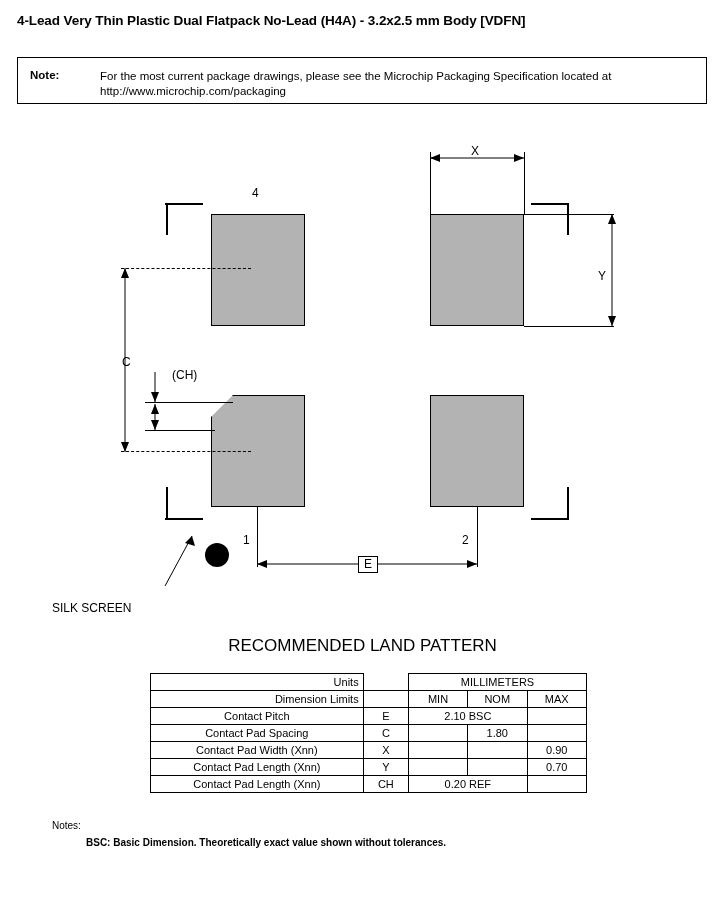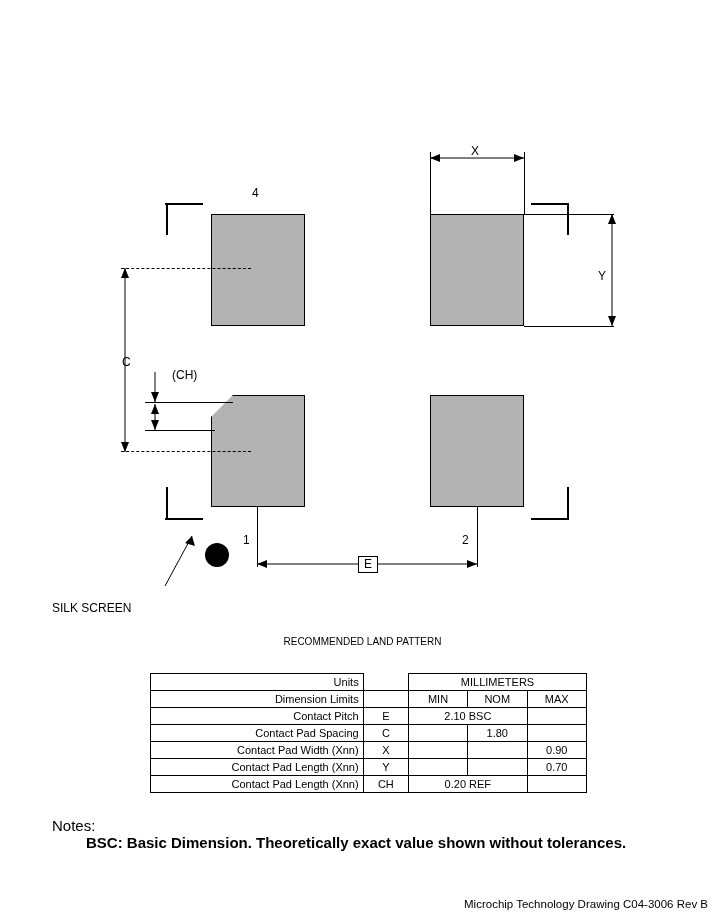--- a/index.html
+++ b/index.html
@@ -171,6 +171,7 @@
 
 <div class="page">
 
+  <div class="title">4-Lead Very Thin Plastic Dual Flatpack No-Lead (H4A) - 3.2x2.5 mm Body [VDFN]</div>
 
 
   <div class="drawing">

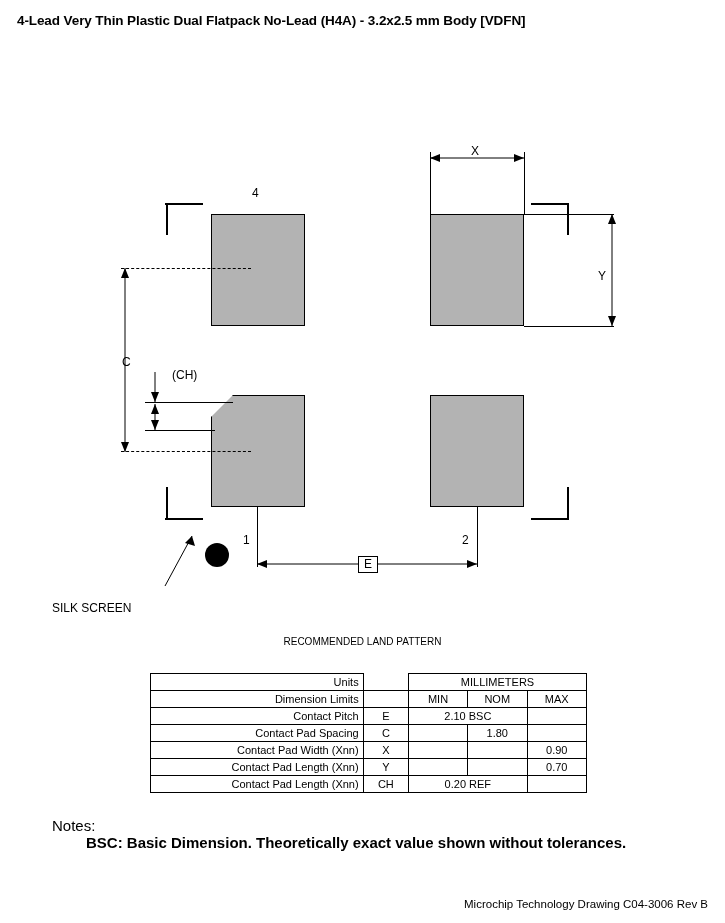--- a/index.html
+++ b/index.html
@@ -173,6 +173,10 @@
 
   <div class="title">4-Lead Very Thin Plastic Dual Flatpack No-Lead (H4A) - 3.2x2.5 mm Body [VDFN]</div>
 
+  <div class="note-box">
+    <div class="note-label">Note:</div>
+    <div class="note-text">For the most current package drawings, please see the Microchip Packaging Specification located at http://www.microchip.com/packaging</div>
+  </div>
 
   <div class="drawing">
 

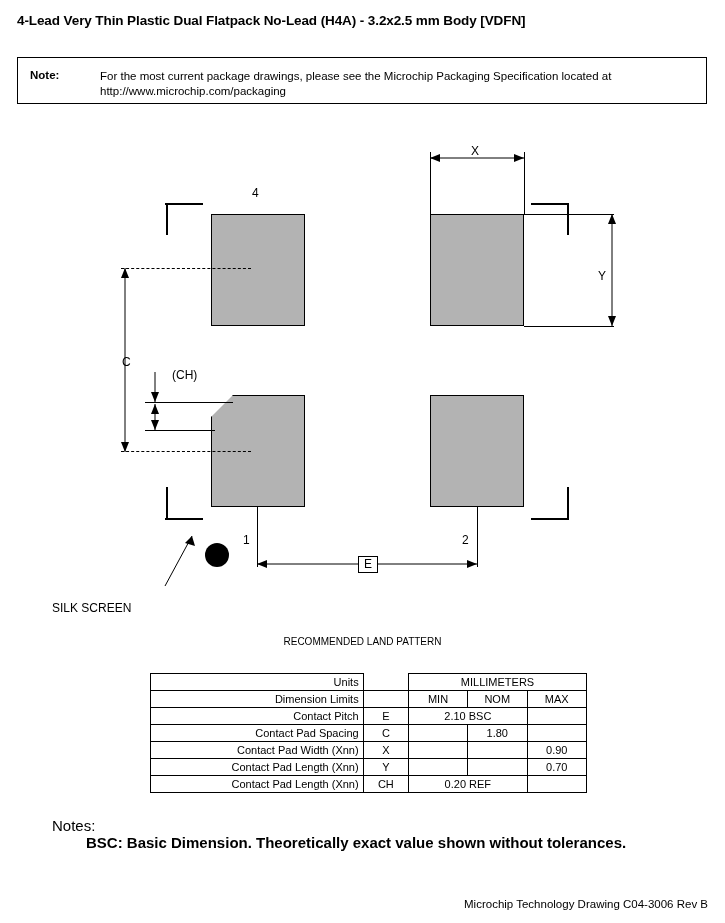--- a/index.html
+++ b/index.html
@@ -126,7 +126,7 @@
     top: 636px;
     width: 725px;
     text-align: center;
-    font-size: 10px;
+    font-size: 17px;
   }
   table.dims {
     position: absolute;

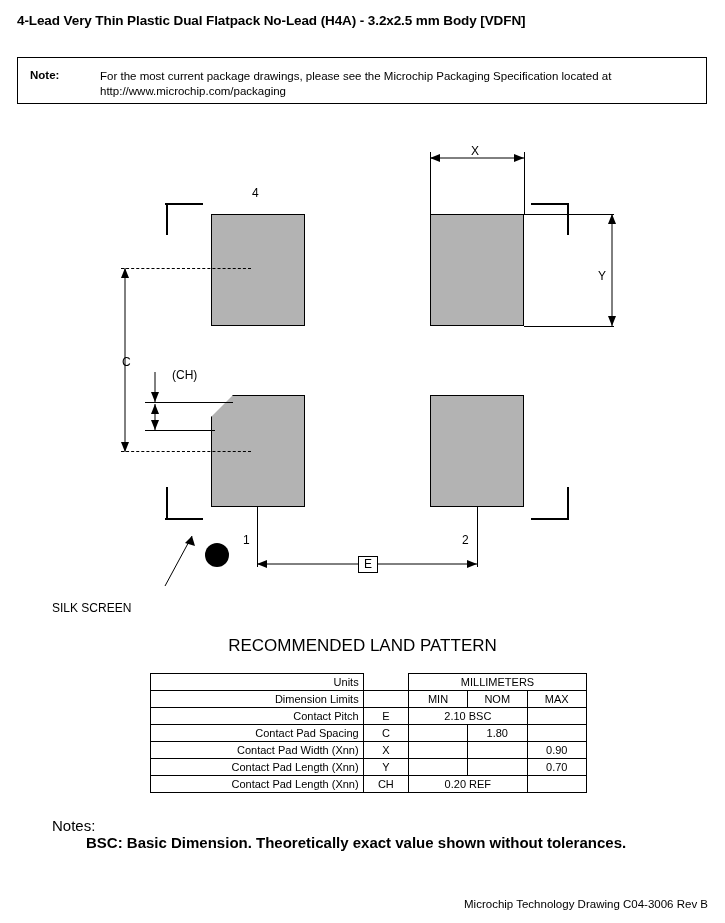--- a/index.html
+++ b/index.html
@@ -142,7 +142,7 @@
     height: 14px;
     line-height: 14px;
   }
-  .c-desc { width: 230px; text-align: right; }
+  .c-desc { width: 230px; text-align: center; }
   .c-sym  { width: 40px;  text-align: center; }
   .c-num  { width: 55px;  text-align: center; }
   .right  { text-align: right; margin-left: 12px; }

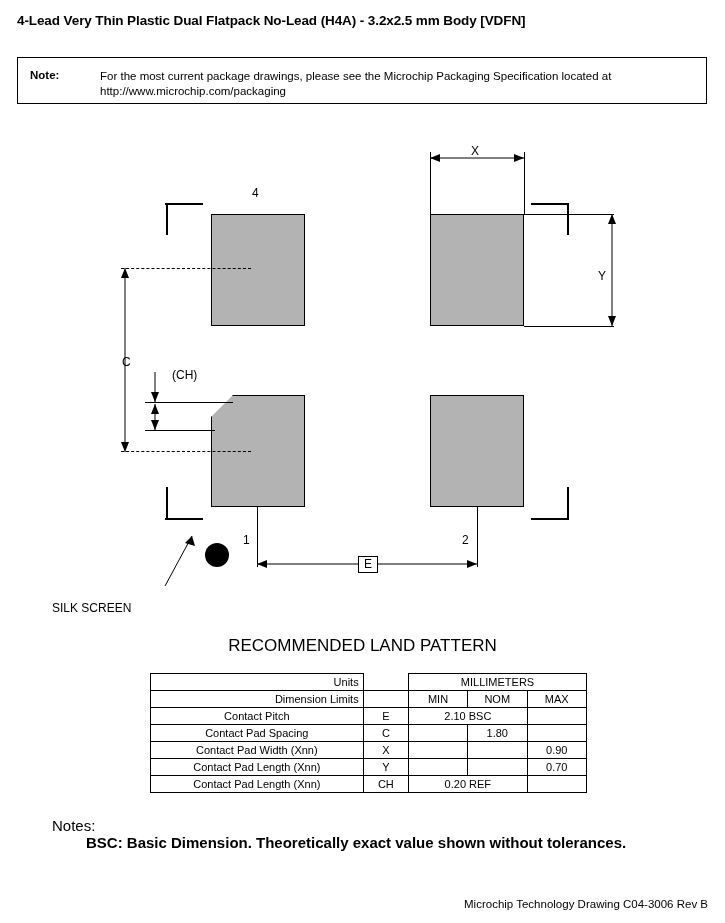--- a/index.html
+++ b/index.html
@@ -154,7 +154,7 @@
     position: absolute;
     left: 52px;
     top: 818px;
-    font-size: 15px;
+    font-size: 10px;
     line-height: 16.5px;
   }
   .notes .n-item { position: relative; }

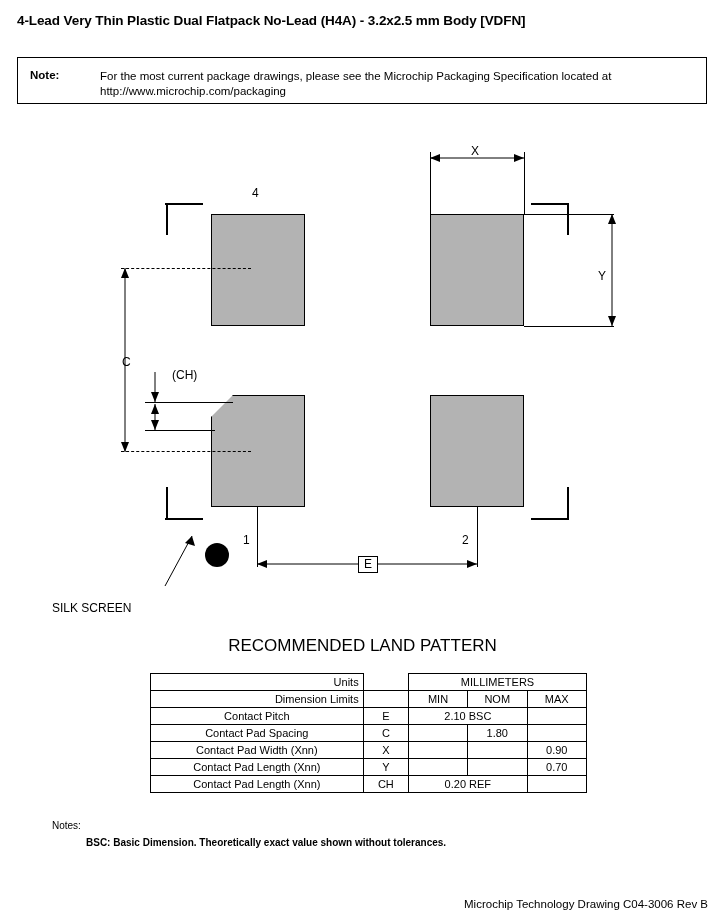--- a/index.html
+++ b/index.html
@@ -320,7 +320,6 @@
     <div class="indent">BSC: Basic Dimension. Theoretically exact value shown without tolerances.</div>
   </div>
 
-  <div class="footer">Microchip Technology Drawing  C04-3006 Rev B</div>
 
 </div>
 

